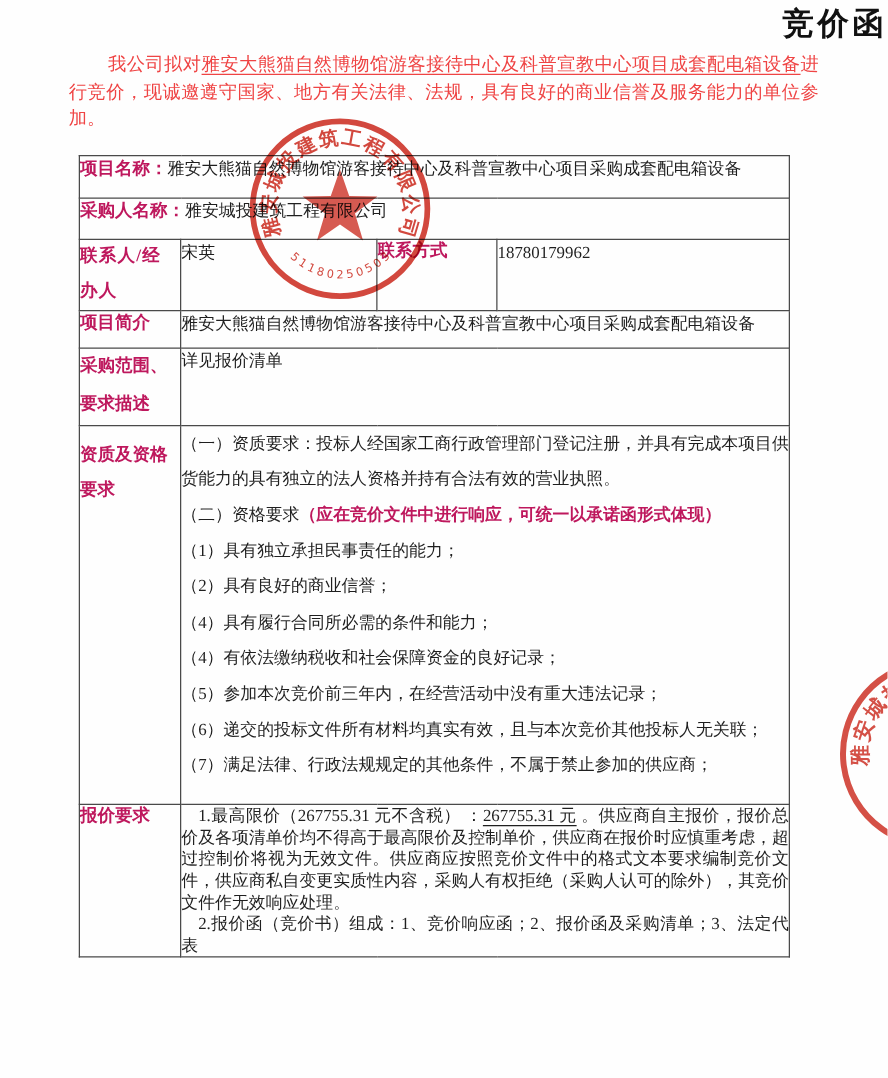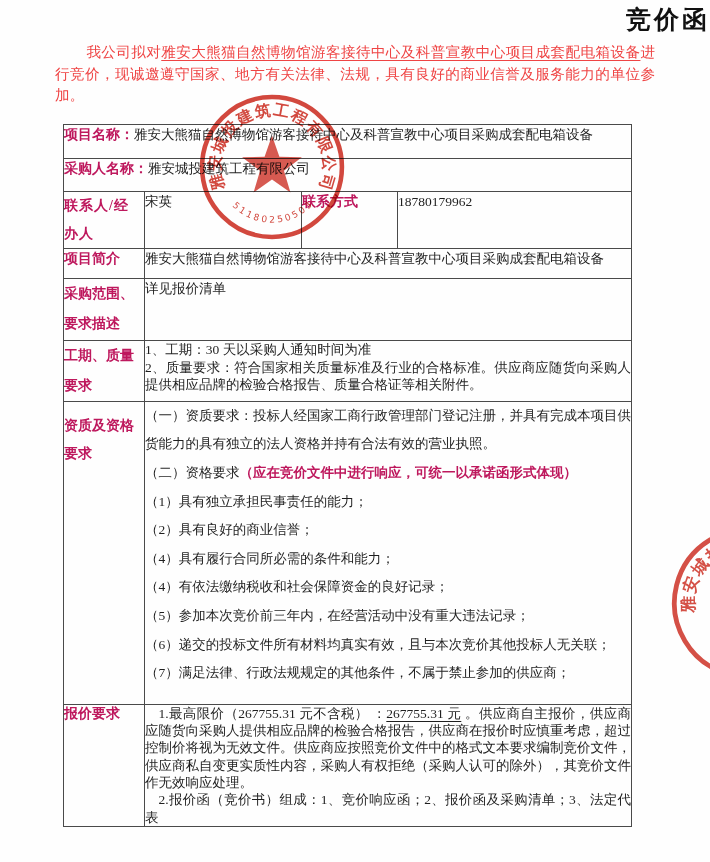--- a/index.html
+++ b/index.html
@@ -121,16 +121,6 @@
       <td colspan="3" class="cell-top">详见报价清单</td>
     </tr>
 
-    <tr class="r6">
-      <td class="labcell dur-label lab">
-        <div>工期、质量</div>
-        <div>要求</div>
-      </td>
-      <td colspan="3" class="dur-content">
-        <p>1、工期：30 天以采购人通知时间为准</p>
-        <p>2、质量要求：符合国家相关质量标准及行业的合格标准。供应商应随货向采购人提供相应品牌的检验合格报告、质量合格证等相关附件。</p>
-      </td>
-    </tr>
 
     <tr class="r7">
       <td class="labcell qual-label lab">

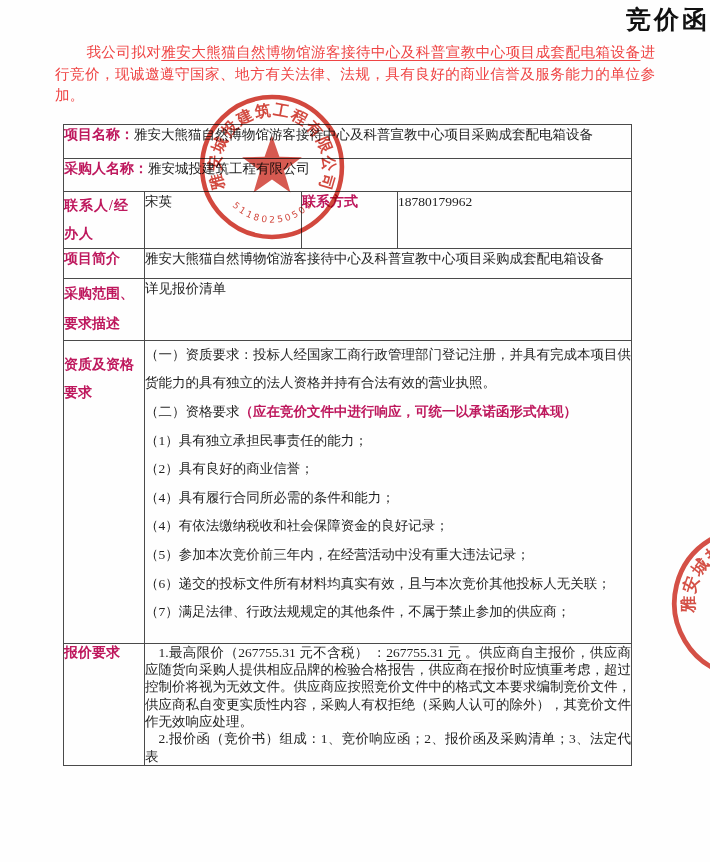--- a/index.html
+++ b/index.html
@@ -148,7 +148,7 @@
         <div class="inner">报价要求</div>
       </td>
       <td colspan="3" class="quote-content">
-        <p><span>1.最高限价（267755.31 元不含税） ：</span><span class="u">267755.31 元</span><span> 。供应商自主报价，供应商应随货向采购人提供相应品牌的检验合格报告，供应商在报价时应慎重考虑，超过控制价将视为无效文件。供应商应按照竞价文件中的格式文本要求编制竞价文件，供应商私自变更实质性内容，采购人有权拒绝（采购人认可的除外），其竞价文件作无效响应处理。</span></p>
+        <p><span>1.最高限价（267755.31 元不含税） ：</span><span class="u">267755.31 元</span><span> 。供应商自主报价，报价总价及各项清单价均不得高于最高限价及控制单价，供应商在报价时应慎重考虑，超过控制价将视为无效文件。供应商应按照竞价文件中的格式文本要求编制竞价文件，供应商私自变更实质性内容，采购人有权拒绝（采购人认可的除外），其竞价文件作无效响应处理。</span></p>
         <p>2.报价函（竞价书）组成：1、竞价响应函；2、报价函及采购清单；3、法定代表</p>
       </td>
     </tr>

